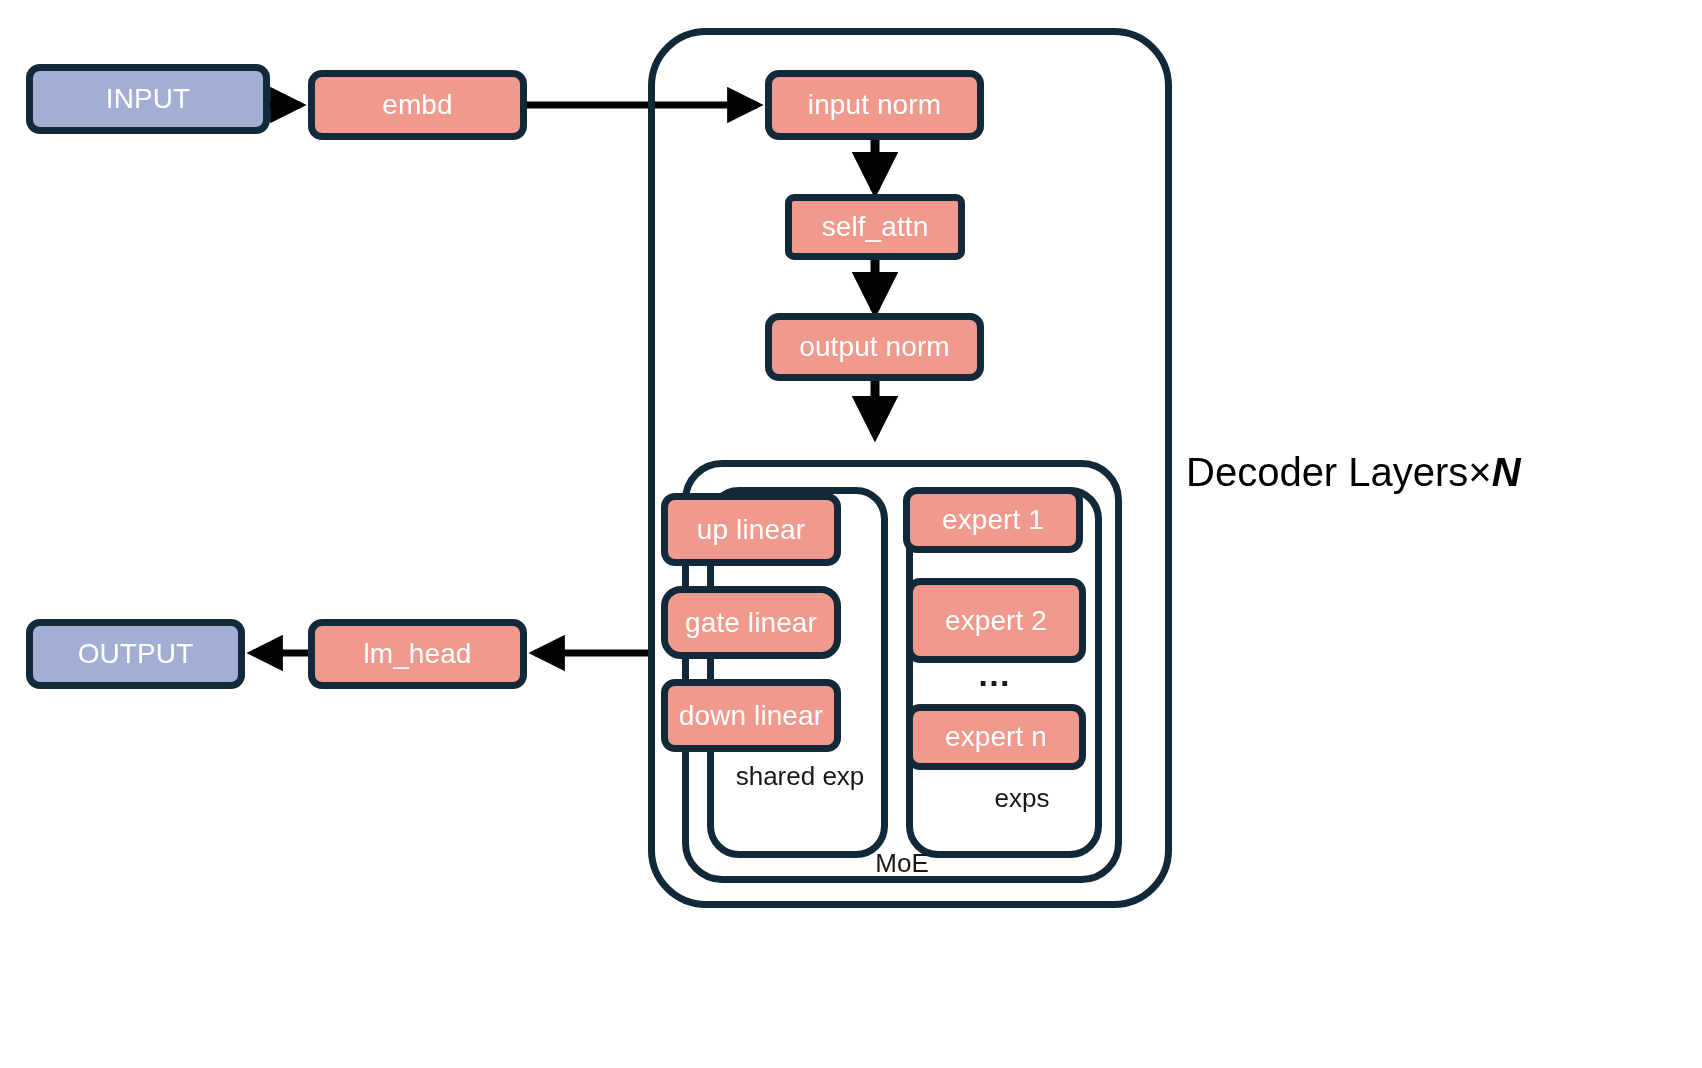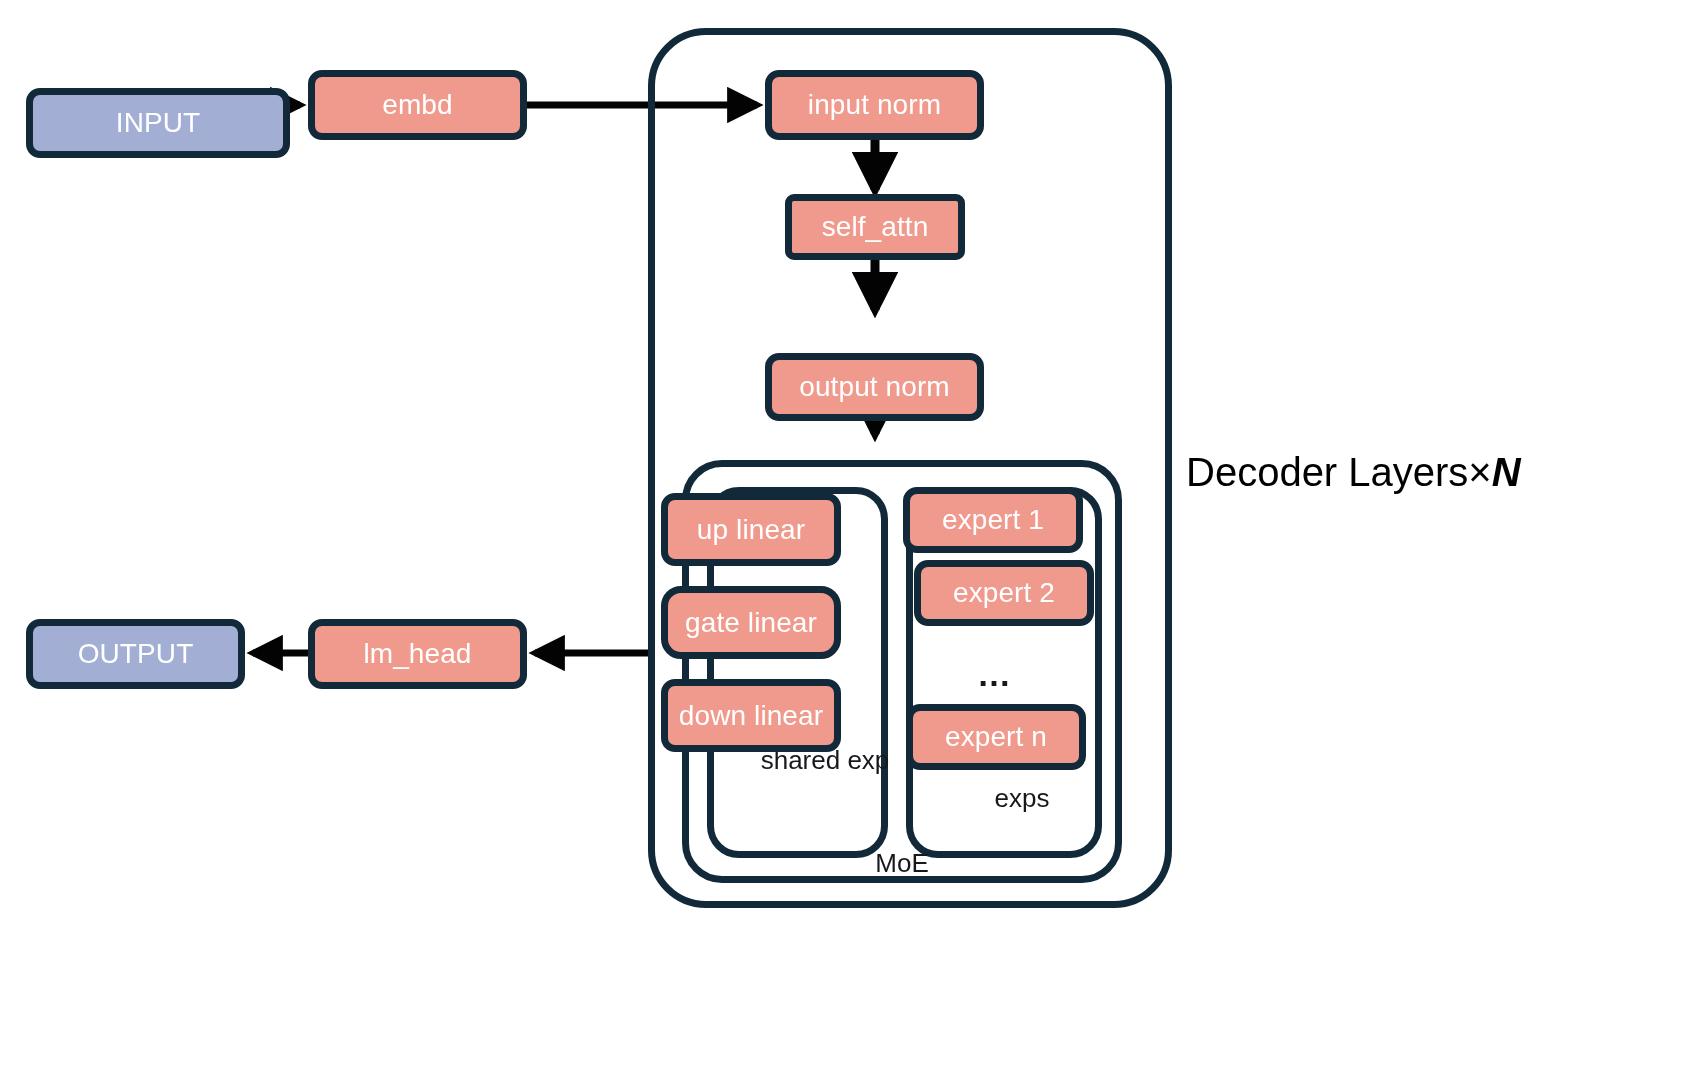--- a/index.html
+++ b/index.html
@@ -144,7 +144,7 @@
     <span>Decoder Layers×</span><span class="var">N</span>
   </div>
 
-  <div class="node blue" style="left:26px; top:88px; width:264px; height:70px;">INPUT</div>
+  <div class="node blue" style="left:26px; top:64px; width:244px; height:70px;">INPUT</div>
 
   <div class="node salmon" style="left:308px; top:70px; width:219px; height:70px;">embd</div>
 

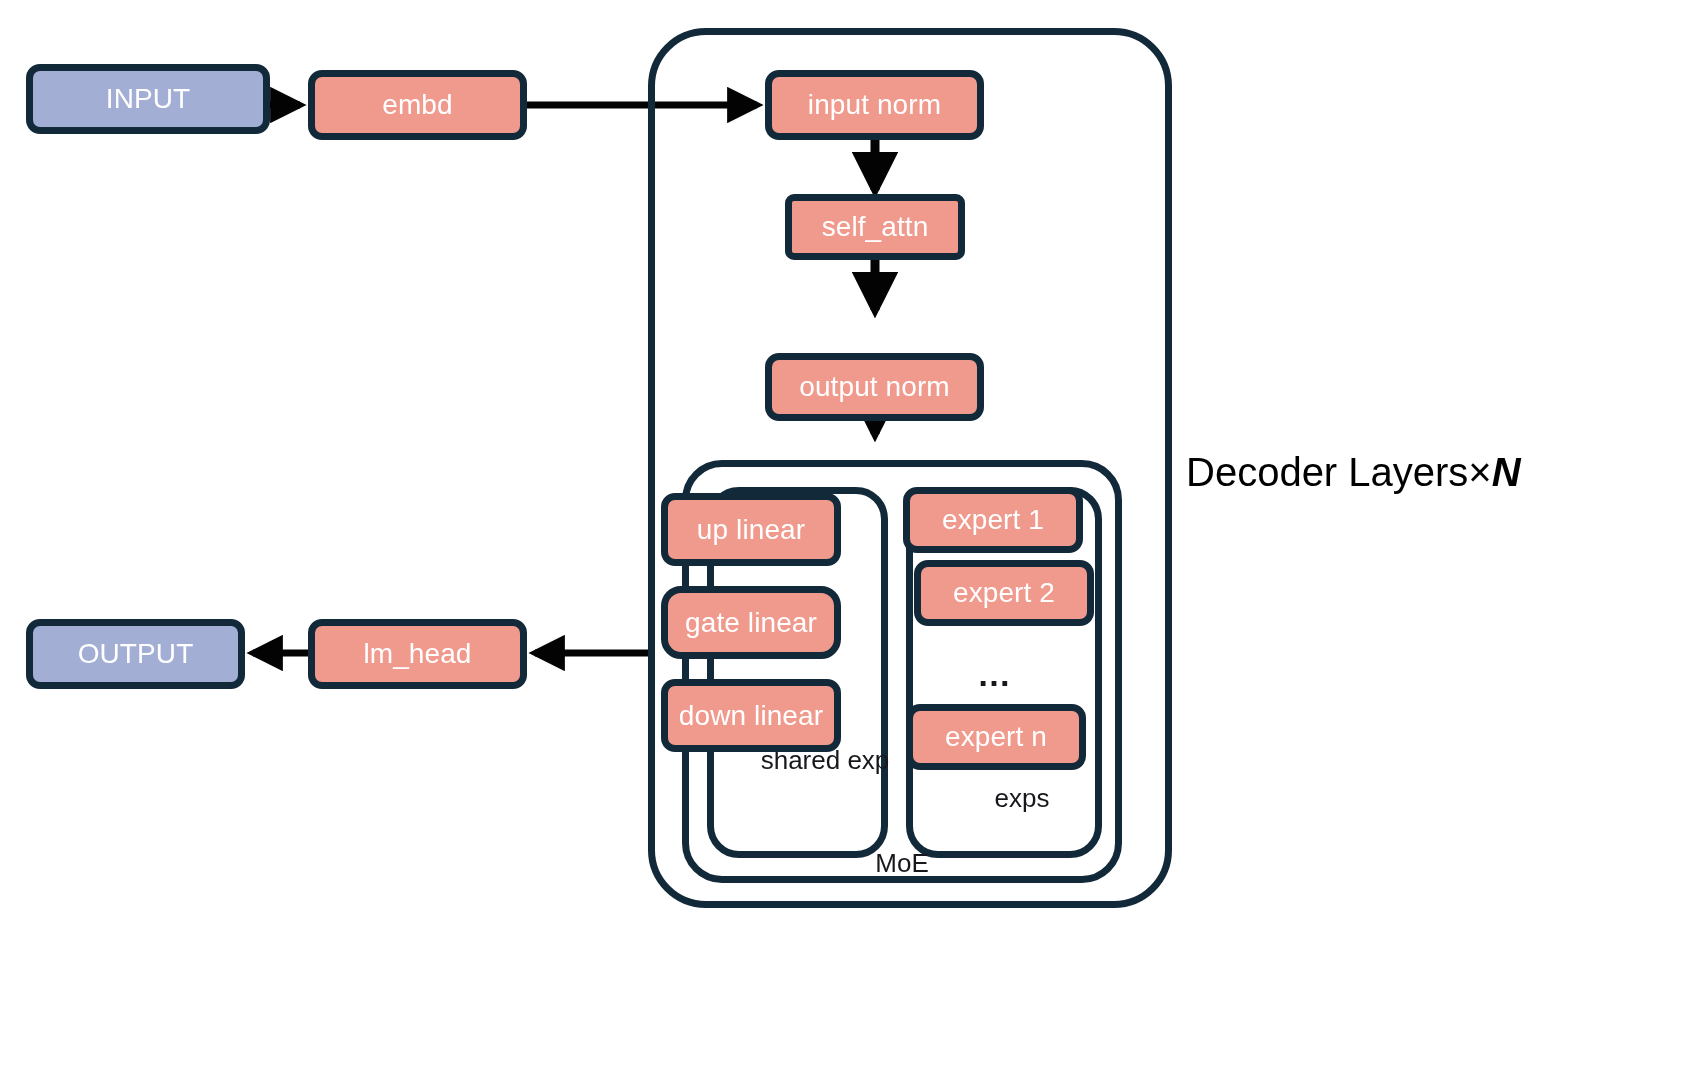--- a/index.html
+++ b/index.html
@@ -152,7 +152,7 @@
 
   <div class="node salmon" style="left:785px; top:194px; width:180px; height:66px;border-radius:9px;">self_attn</div>
 
-  <div class="node salmon" style="left:765px; top:313px; width:219px; height:68px;margin-top:40px;">output norm</div>
+  <div class="node salmon" style="left:765px; top:313px; width:219px; height:68px;">output norm</div>
 
   <div class="node salmon" style="left:661px; top:493px; width:180px; height:73px;">up linear</div>
 

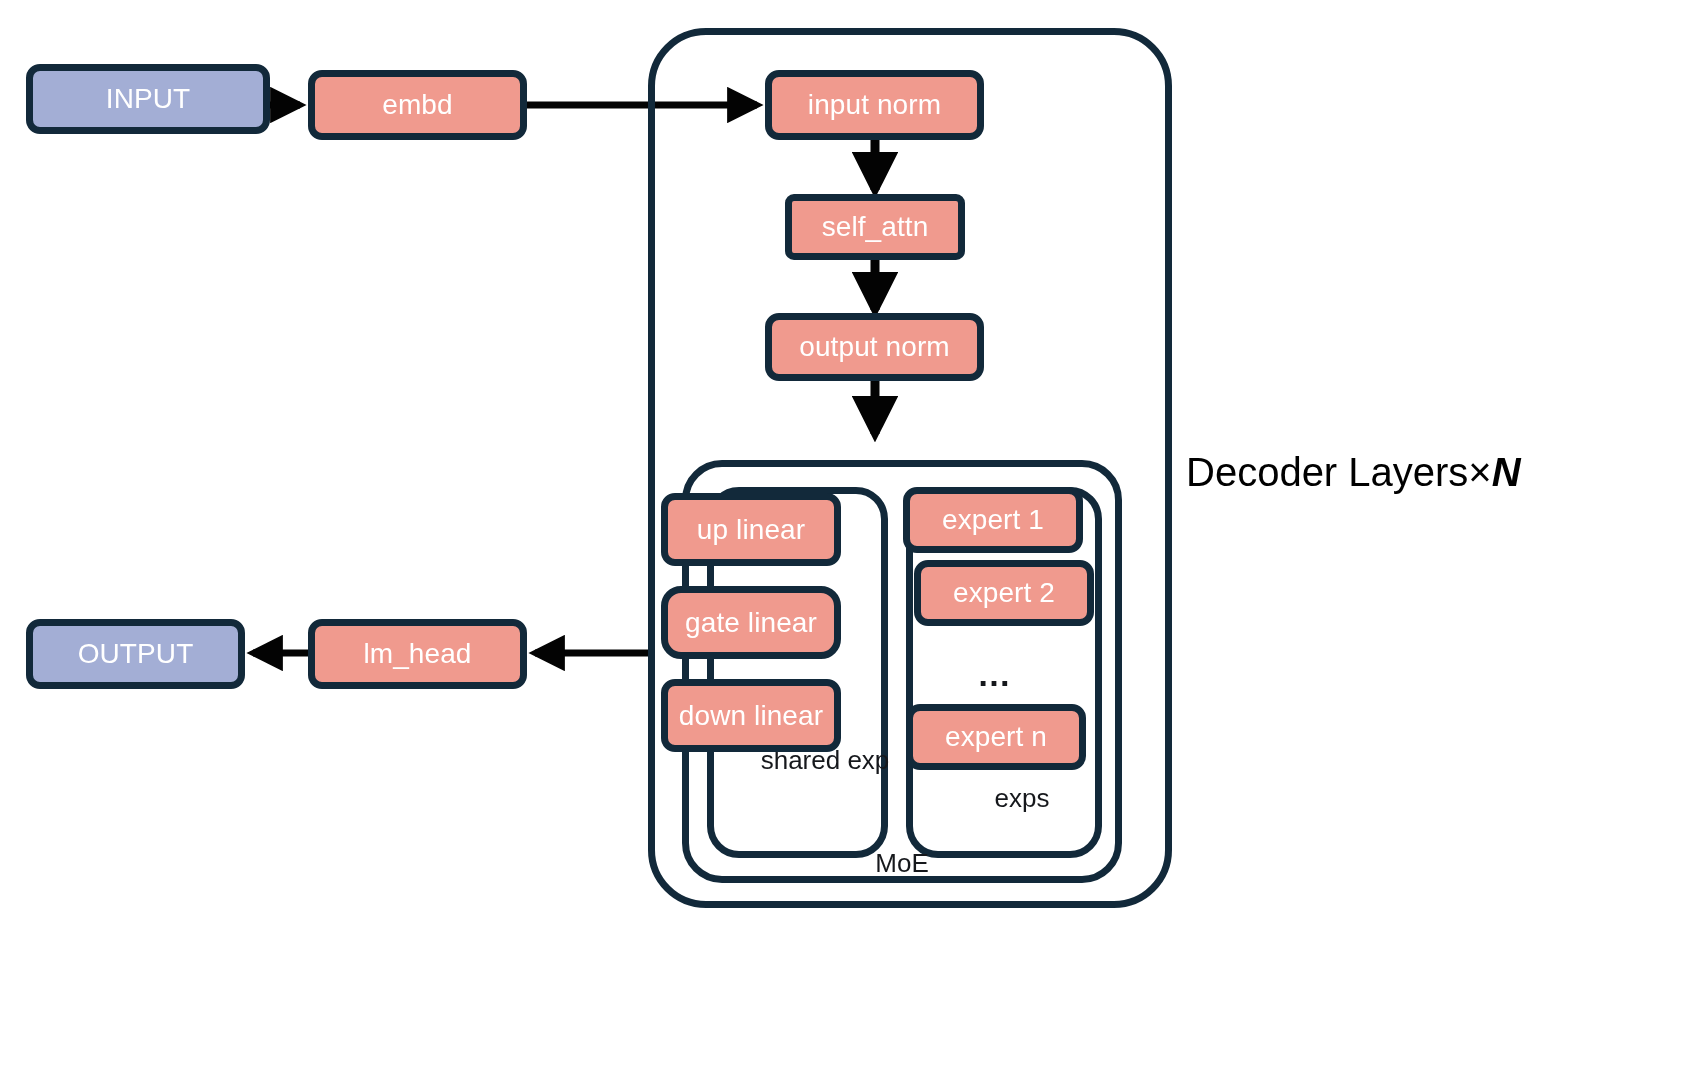--- a/index.html
+++ b/index.html
@@ -162,7 +162,7 @@
 
   <div class="node salmon" style="left:903px; top:487px; width:180px; height:66px;">expert 1</div>
 
-  <div class="node salmon" style="left:906px; top:560px; width:180px; height:66px;margin-left:8px;">expert 2</div>
+  <div class="node salmon" style="left:906px; top:578px; width:180px; height:85px;">expert 2</div>
 
   <div class="ellipsis" style="left:977px; top:657px;">…</div>
 

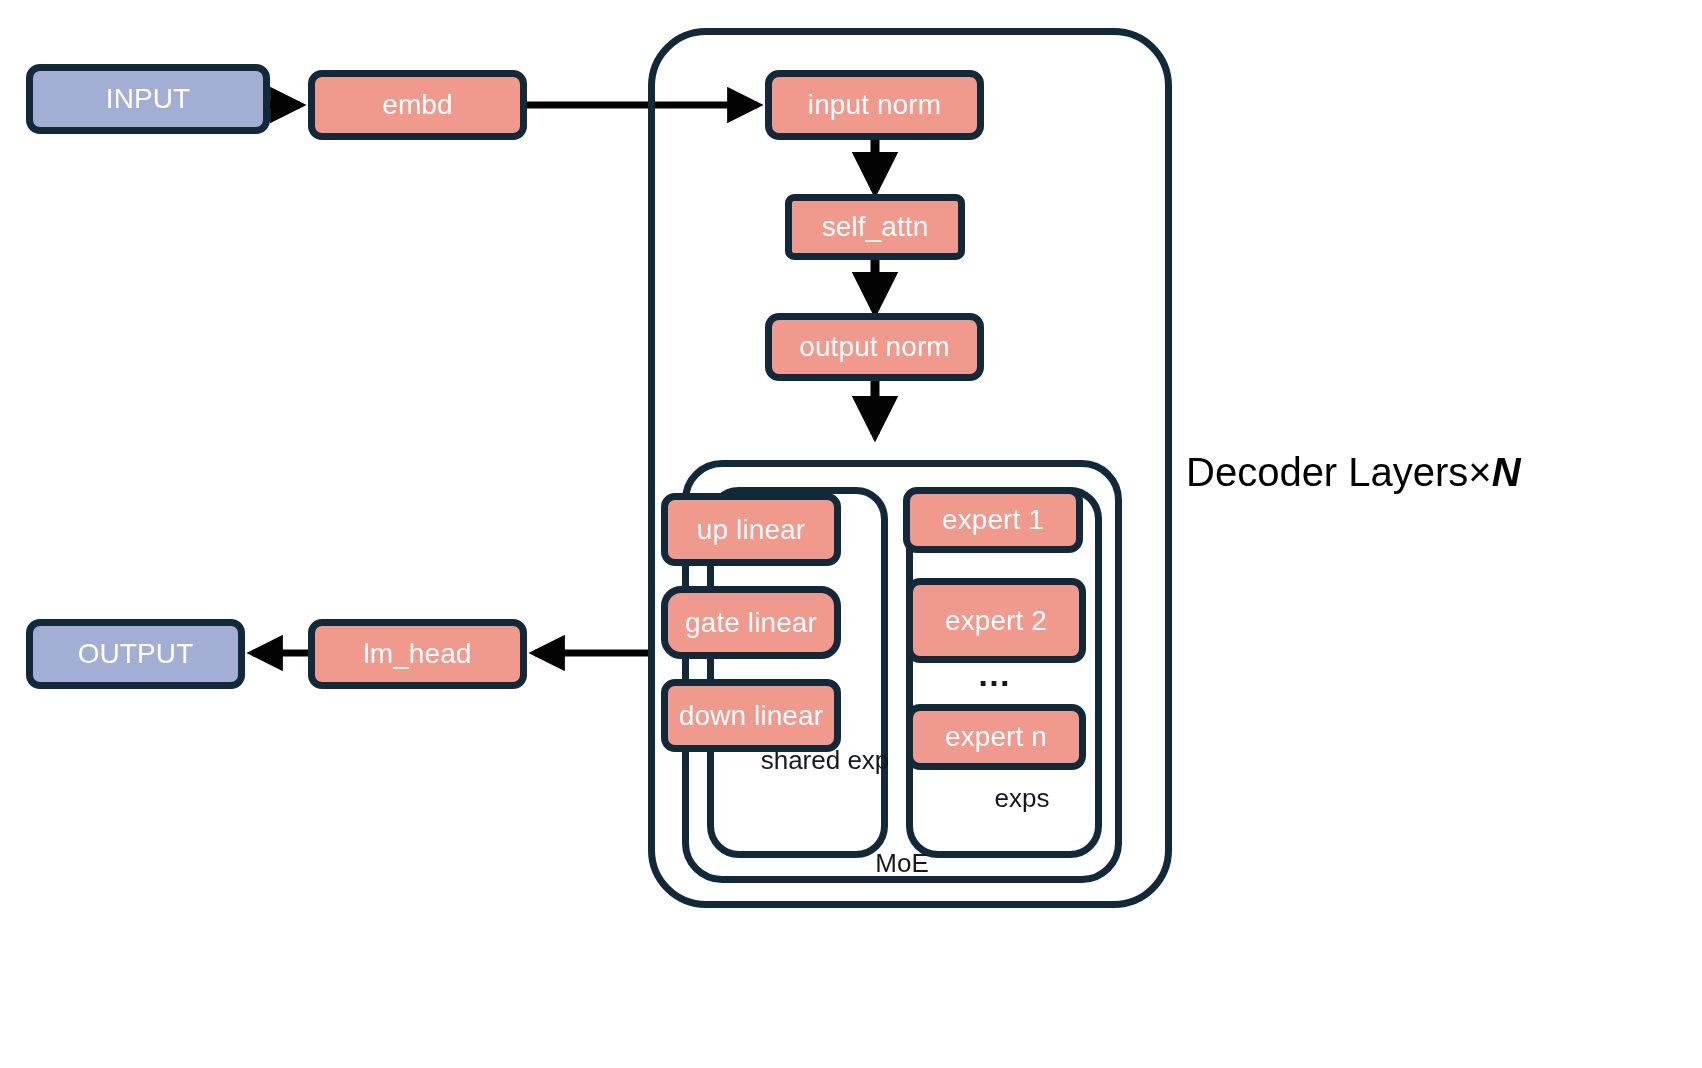--- a/index.html
+++ b/index.html
@@ -134,7 +134,7 @@
 
   <div class="group expgroup" style="left:906px; top:487px; width:196px; height:371px;"></div>
 
-  <div class="grp-label" style="left:707px; top:747px; width:186px;padding-left:25px;">shared exp</div>
+  <div class="grp-label" style="left:707px; top:763px; width:186px;">shared exp</div>
 
   <div class="grp-label" style="left:906px; top:785px; width:232px;">exps</div>
 

